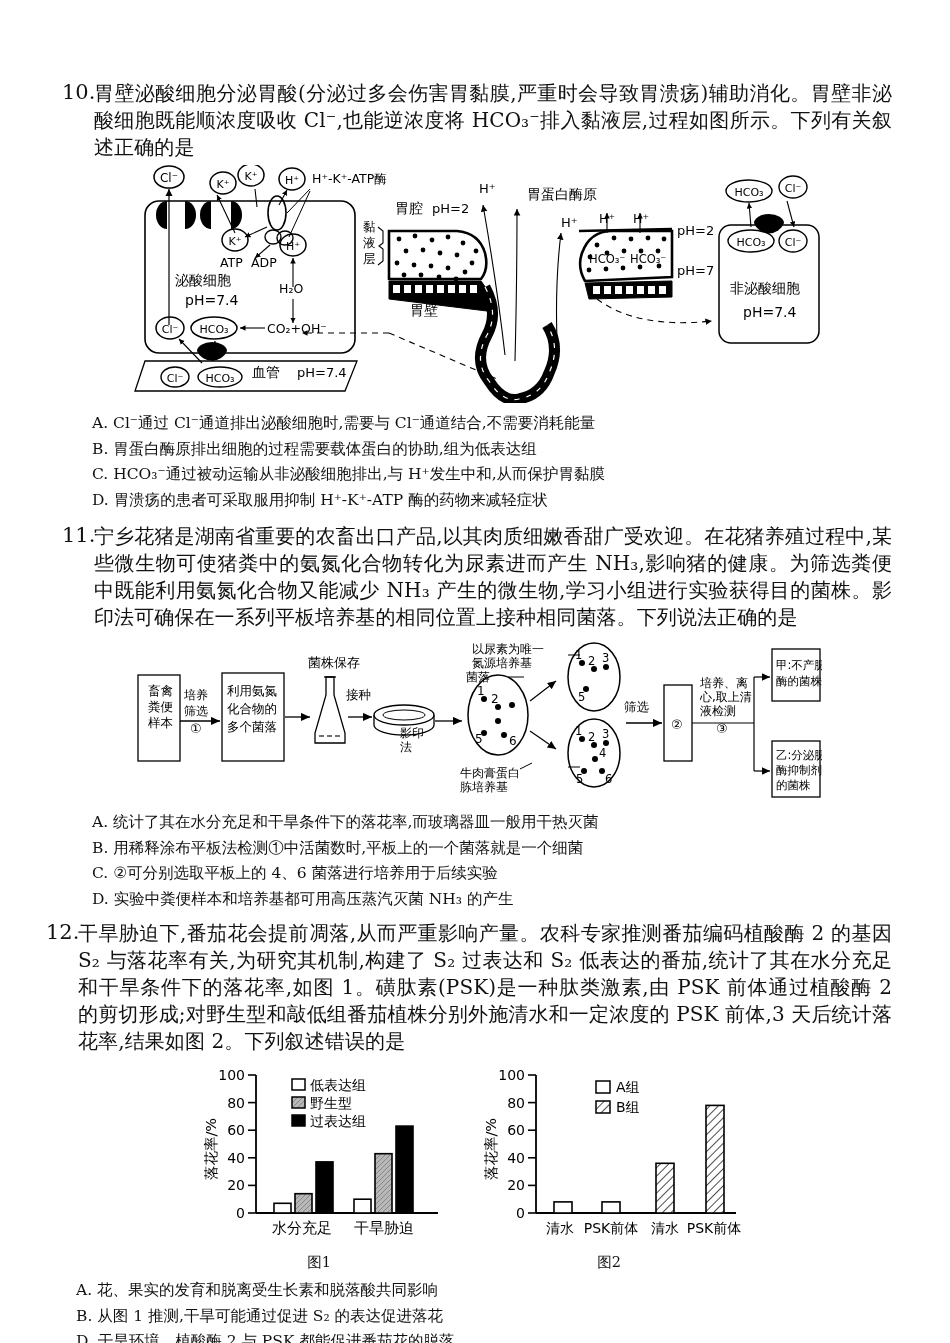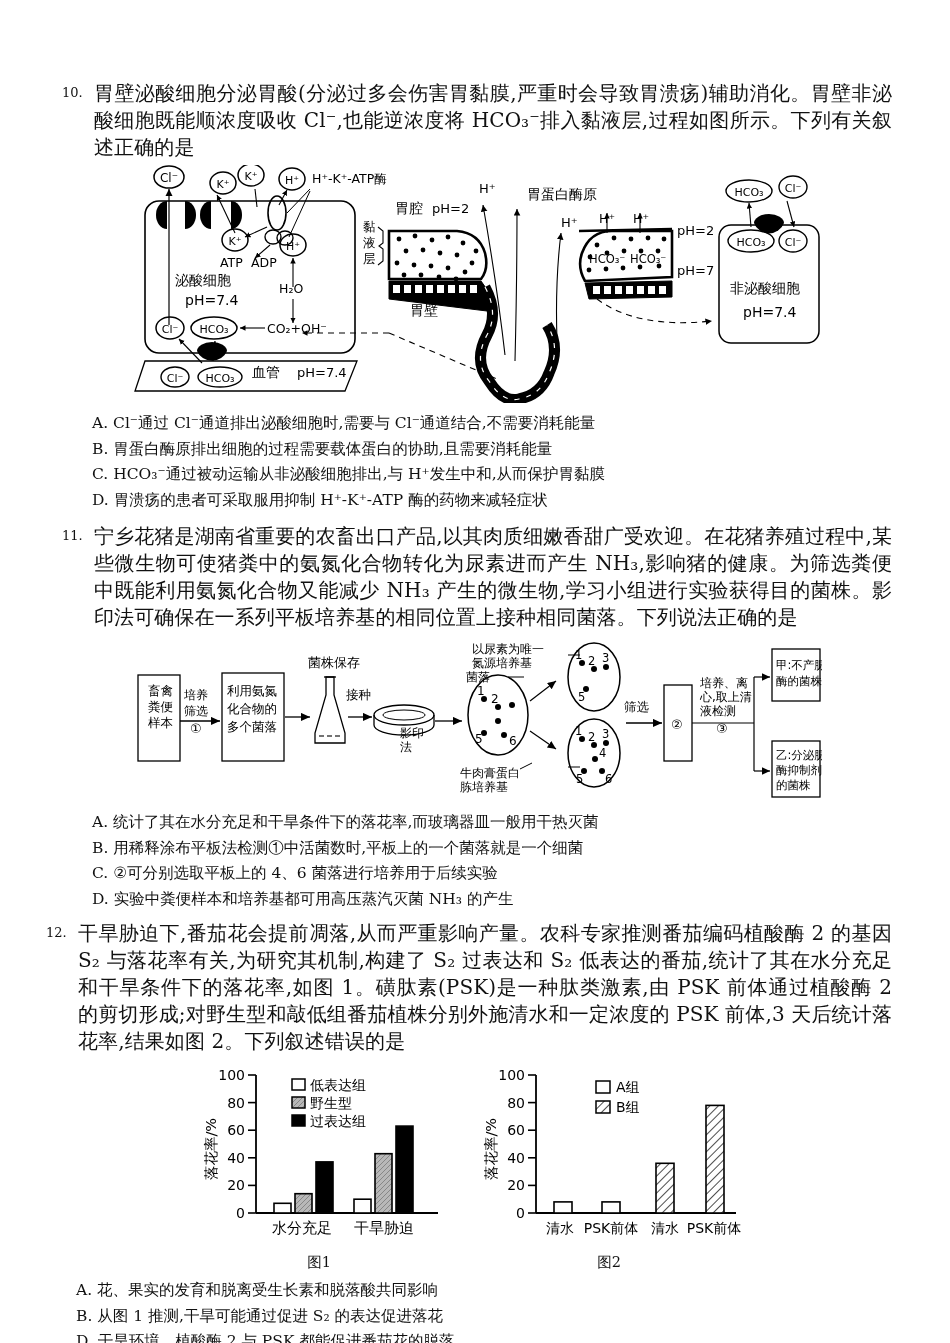--- a/index.html
+++ b/index.html
@@ -18,7 +18,7 @@
   .q-line { display:flex; align-items:flex-start; }
   .q-num {
     width:32px; flex:0 0 32px; text-align:left;
-    font-size:13px; line-height:25px;
+    font-size:21px; line-height:25px;
   }
   .q-body { flex:1 1 auto; }
   .ptext {

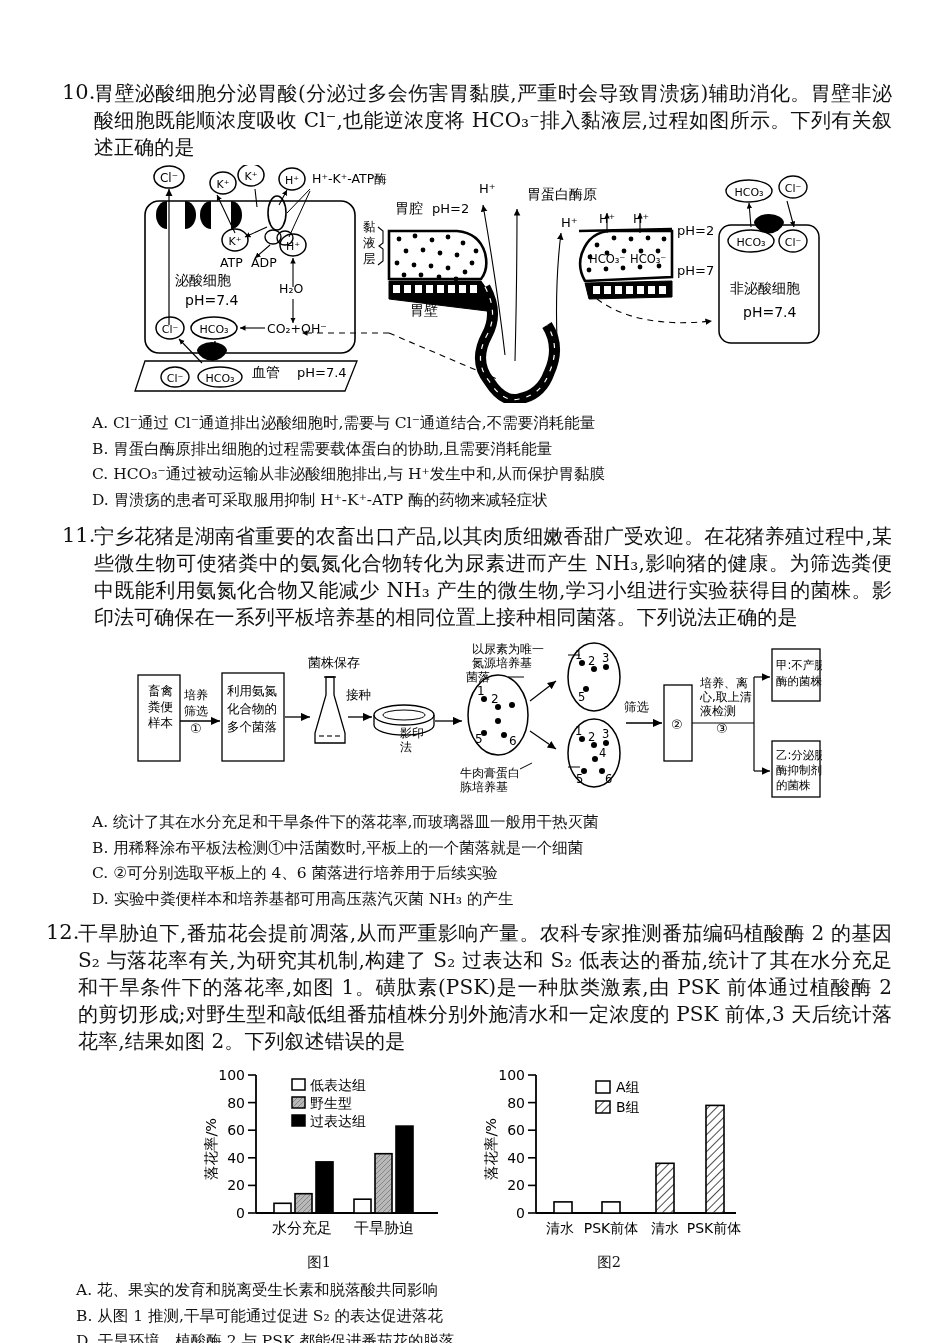--- a/index.html
+++ b/index.html
@@ -268,7 +268,7 @@
 
     <div class="opts">
       <div class="opt">A. Cl⁻通过 Cl⁻通道排出泌酸细胞时,需要与 Cl⁻通道结合,不需要消耗能量</div>
-      <div class="opt">B. 胃蛋白酶原排出细胞的过程需要载体蛋白的协助,且需要消耗能量</div>
+      <div class="opt">B. 胃蛋白酶原排出细胞的过程需要载体蛋白的协助,组为低表达组</div>
       <div class="opt">C. HCO₃⁻通过被动运输从非泌酸细胞排出,与 H⁺发生中和,从而保护胃黏膜</div>
       <div class="opt">D. 胃溃疡的患者可采取服用抑制 H⁺-K⁺-ATP 酶的药物来减轻症状</div>
     </div>

